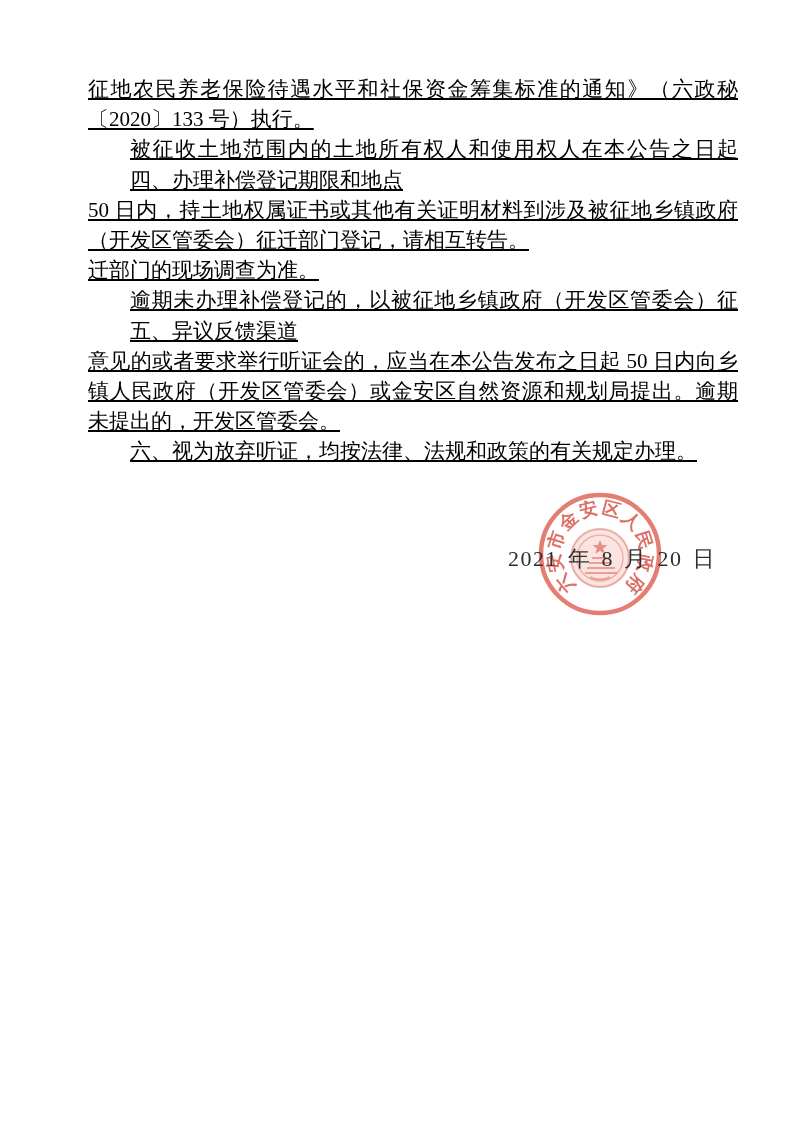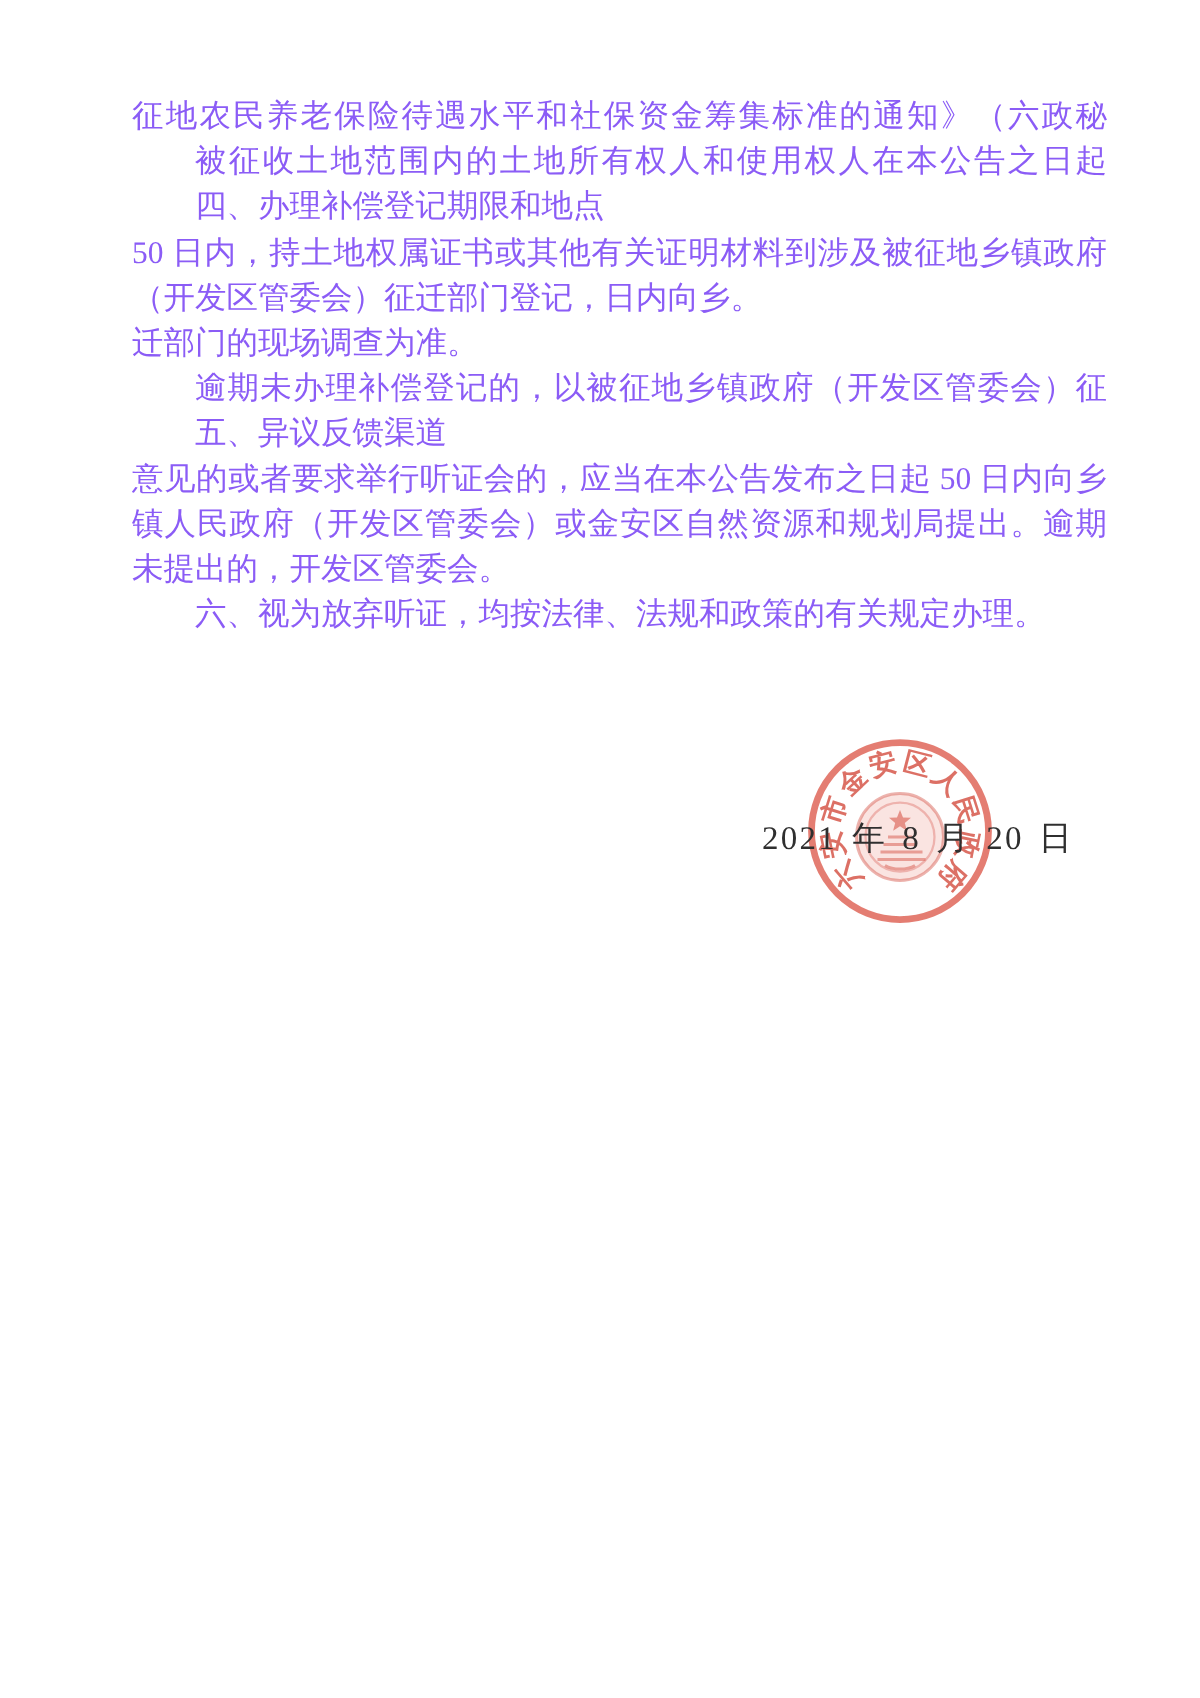--- a/index.html
+++ b/index.html
@@ -10,8 +10,8 @@
   }
   .page{position:absolute;inset:0;background:#ffffff;}
   .text-block{
-    position:absolute;left:88px;top:62px;width:650px;
-    font-size:21px;line-height:30.2px;color:#8b5cf6;
+    position:absolute;left:88px;top:74px;width:650px;
+    font-size:21px;line-height:30.2px;color:#000000;text-decoration:underline;
   }
   .ln{height:30.2px;overflow:hidden;white-space:normal;}
   .ind{padding-left:42px;}

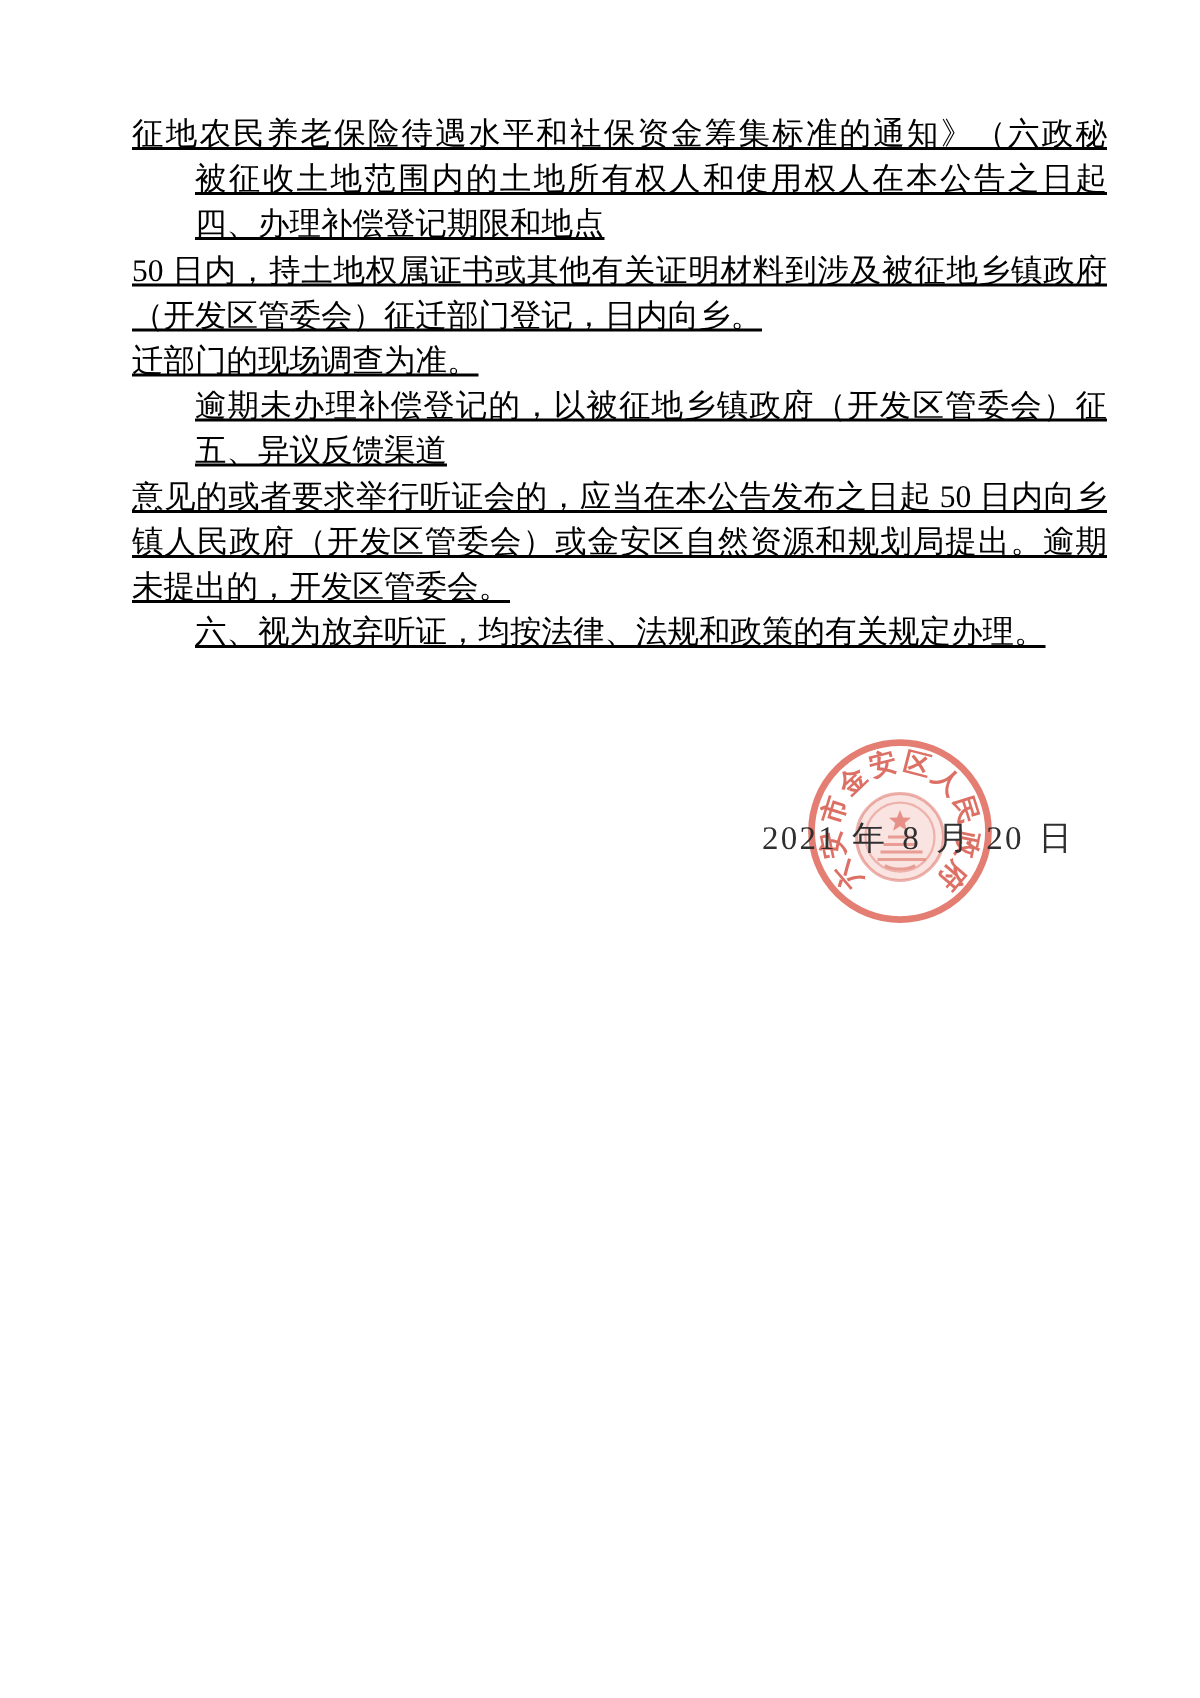--- a/index.html
+++ b/index.html
@@ -37,6 +37,7 @@
 
   <div class="text-block">
     <div class="ln fill">征地农民养老保险待遇水平和社保资金筹集标准的通知》（六政秘</div>
+    <div class="ln">〔2020〕133 号）执行。</div>
     <div class="ln ind fill">被征收土地范围内的土地所有权人和使用权人在本公告之日起</div>
     <div class="ln ind">四、办理补偿登记期限和地点</div>
     <div class="ln fill">50 日内，持土地权属证书或其他有关证明材料到涉及被征地乡镇政府</div>

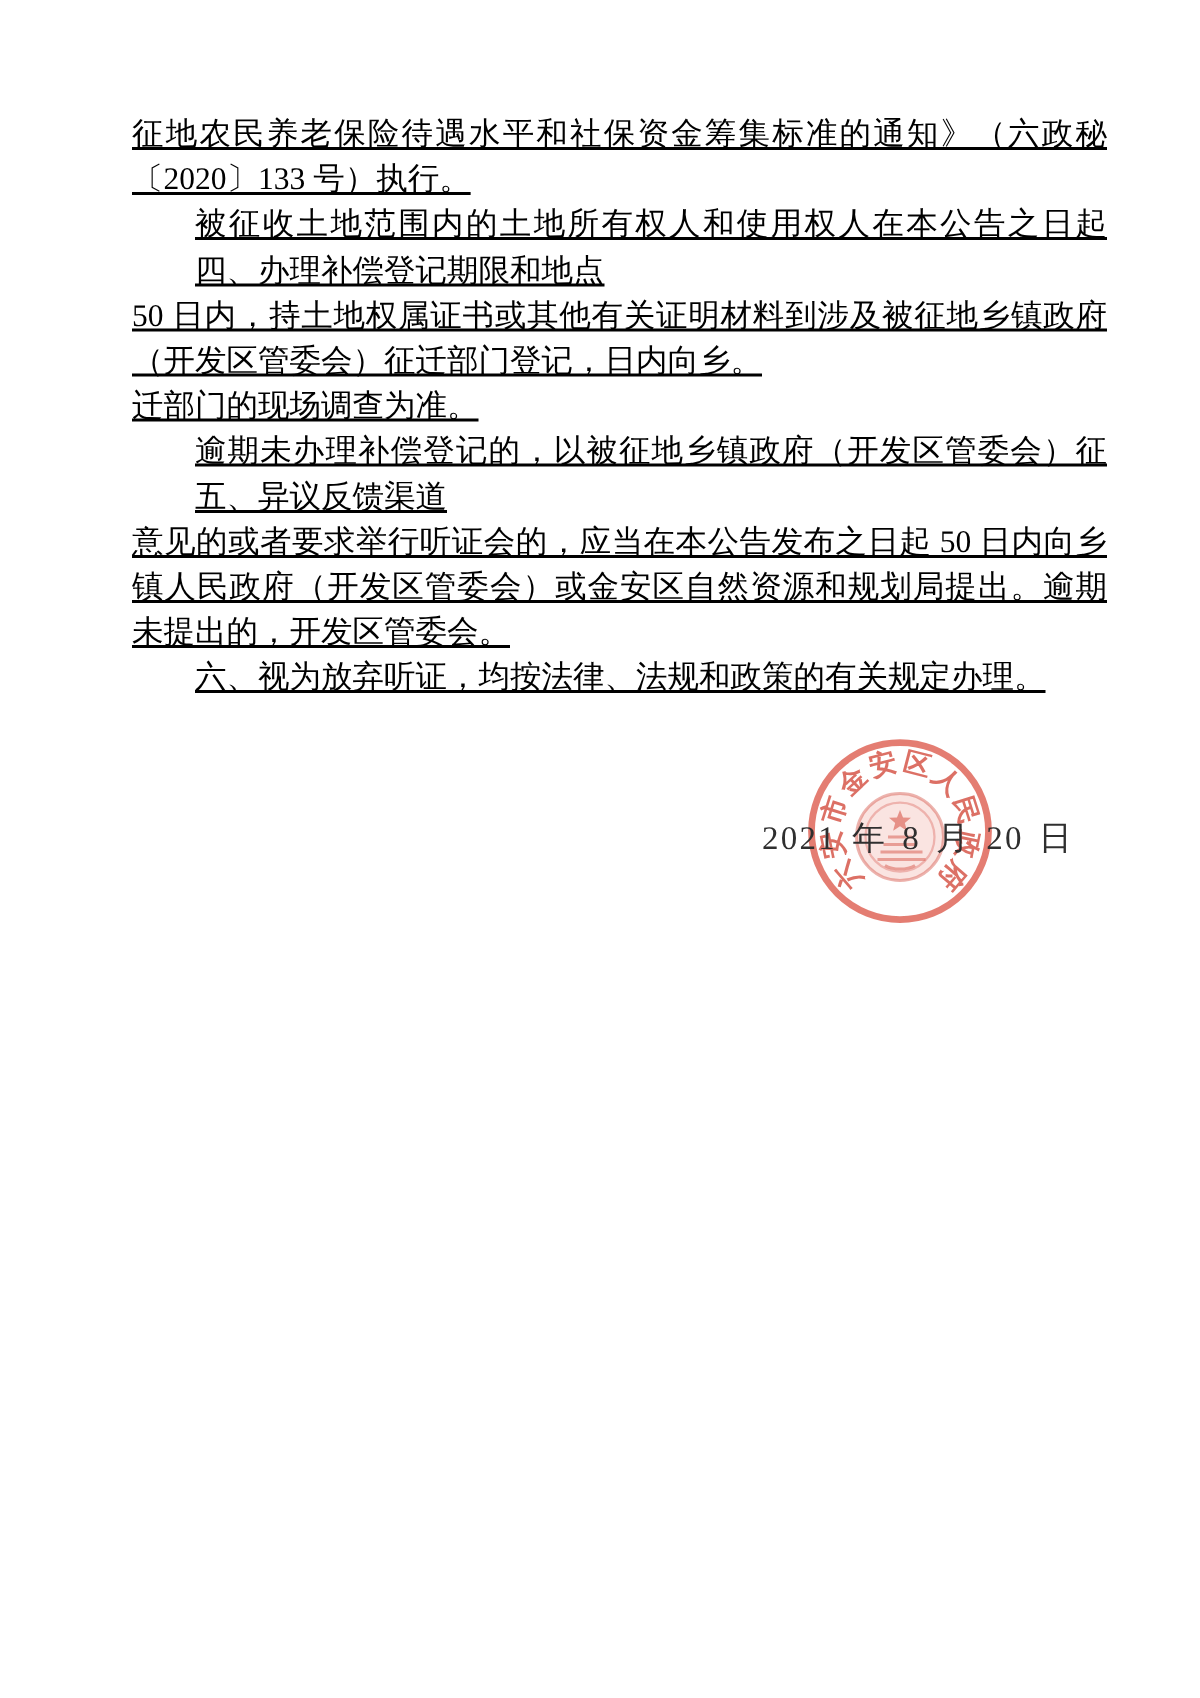--- a/index.html
+++ b/index.html
@@ -41,7 +41,7 @@
     <div class="ln ind fill">被征收土地范围内的土地所有权人和使用权人在本公告之日起</div>
     <div class="ln ind">四、办理补偿登记期限和地点</div>
     <div class="ln fill">50 日内，持土地权属证书或其他有关证明材料到涉及被征地乡镇政府</div>
-    <div class="ln">（开发区管委会）征迁部门登记，日内向乡。</div>
+    <div class="ln">（开发区管委会）征迁部门登记，请相互转告。</div>
     <div class="ln">迁部门的现场调查为准。</div>
     <div class="ln ind fill">逾期未办理补偿登记的，以被征地乡镇政府（开发区管委会）征</div>
     <div class="ln ind">五、异议反馈渠道</div>

